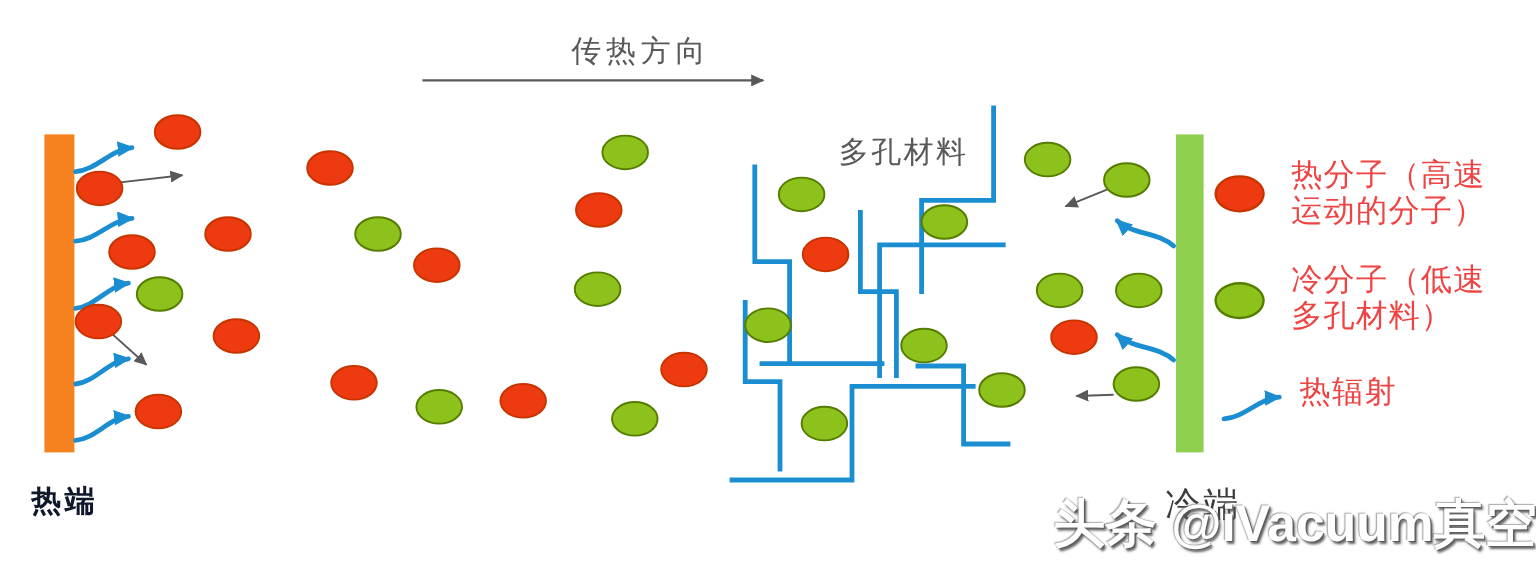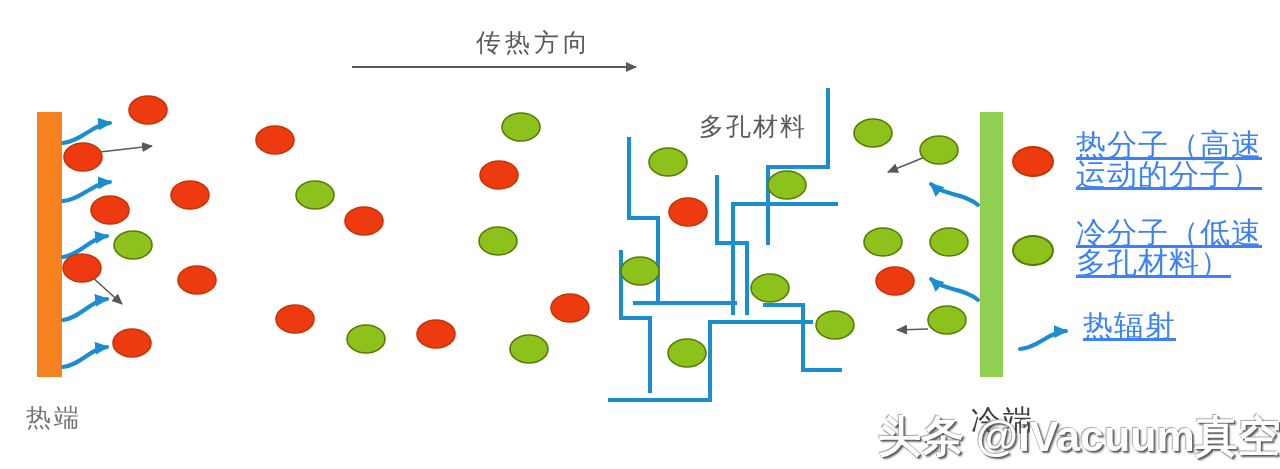--- a/index.html
+++ b/index.html
@@ -14,8 +14,8 @@
   .hot-end{left:26px;top:401px;font-size:25px;letter-spacing:3px;color:#737373;}
   .cold-end{left:971px;top:401px;font-size:29px;letter-spacing:3px;color:#3d3d3d;z-index:1;}
   .legend-text{
-    position:absolute;color:#3b82f6;font-size:30px;line-height:30px;
-    letter-spacing:1px;white-space:pre-line;z-index:1;text-decoration:underline;
+    position:absolute;color:#ef4444;font-size:26px;line-height:30px;
+    letter-spacing:1px;white-space:pre-line;z-index:1;
   }
   .legend-hot-text{left:1076px;top:130px;}
   .legend-cold-text{left:1076px;top:218px;}

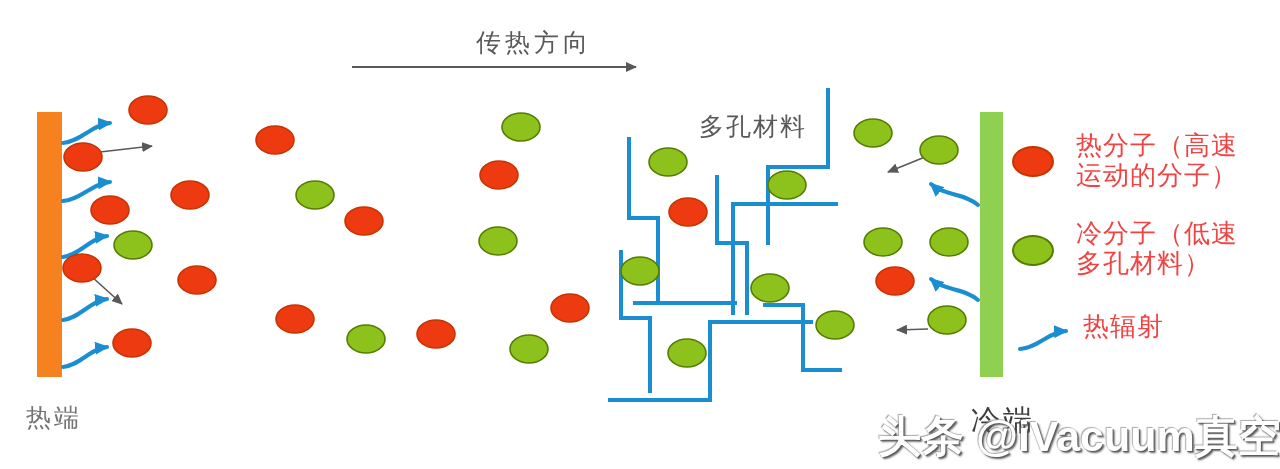--- a/index.html
+++ b/index.html
@@ -11,7 +11,7 @@
   .lbl{position:absolute;color:#595959;z-index:1;white-space:nowrap;}
   .heading{left:464px;top:26px;font-size:25px;letter-spacing:4px;margin-left:12px;}
   .porous{left:699px;top:110px;font-size:25px;letter-spacing:2px;}
-  .hot-end{left:26px;top:401px;font-size:25px;letter-spacing:3px;color:#737373;}
+  .hot-end{left:26px;top:401px;font-size:25px;letter-spacing:3px;color:#0f172a;font-weight:bold;}
   .cold-end{left:971px;top:401px;font-size:29px;letter-spacing:3px;color:#3d3d3d;z-index:1;}
   .legend-text{
     position:absolute;color:#ef4444;font-size:26px;line-height:30px;

